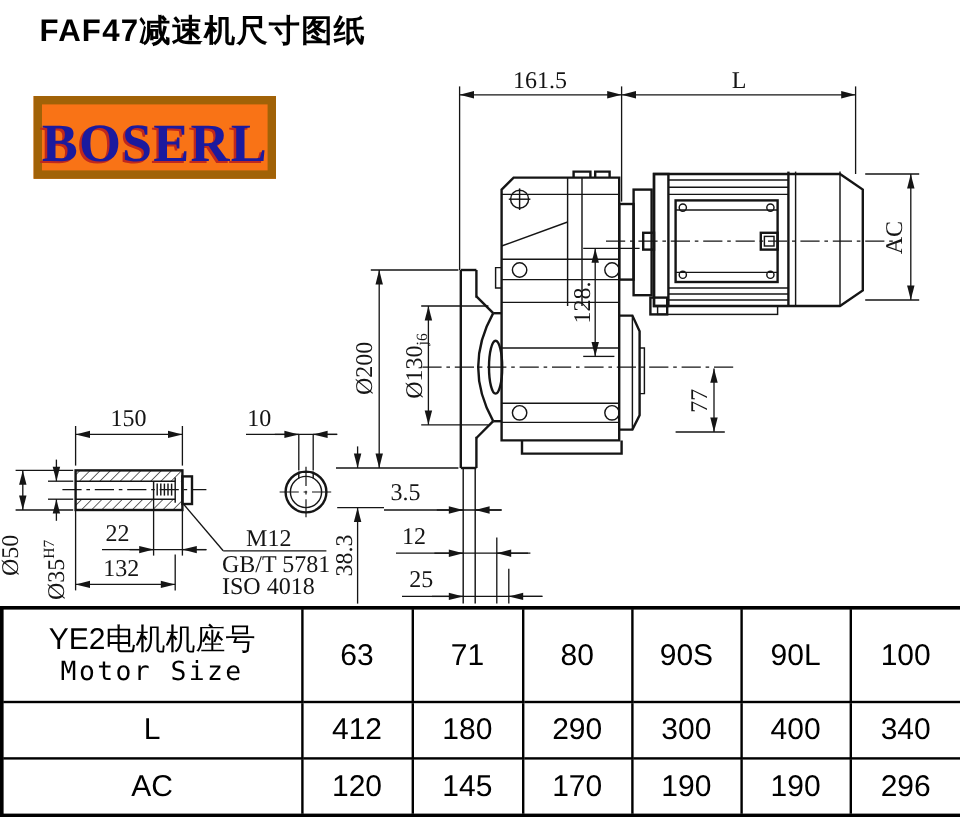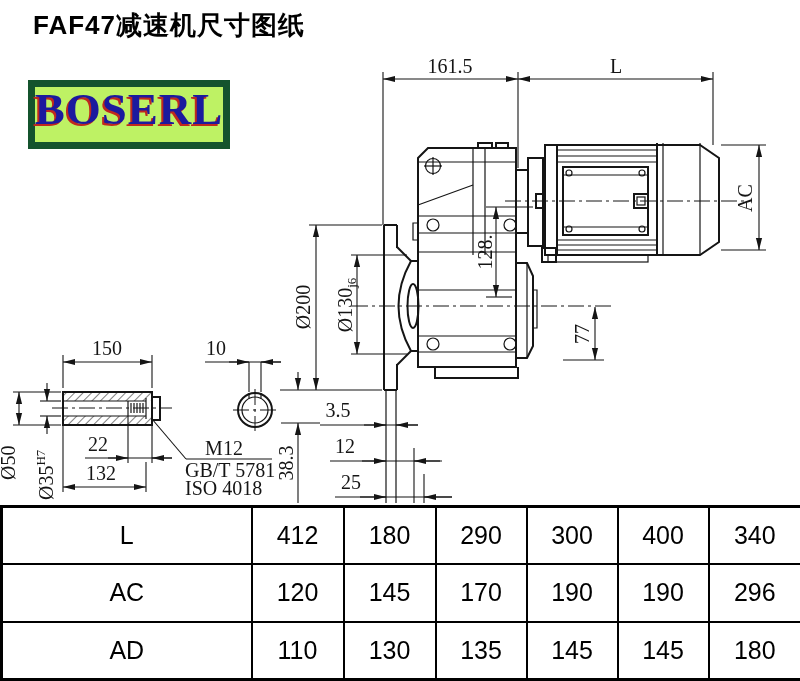--- a/index.html
+++ b/index.html
@@ -13,8 +13,8 @@
   }
   .logo{
     position:absolute;left:28px;top:80px;width:188px;height:55px;
-    border:7px solid #14532d;background:#bef264;
-    display:flex;align-items:flex-start;justify-content:center;
+    border:7px solid #a16207;background:#f97316;
+    display:flex;align-items:flex-end;justify-content:center;
   }
   .logo span{
     font-family:"Liberation Serif", serif;font-weight:bold;font-size:45px;

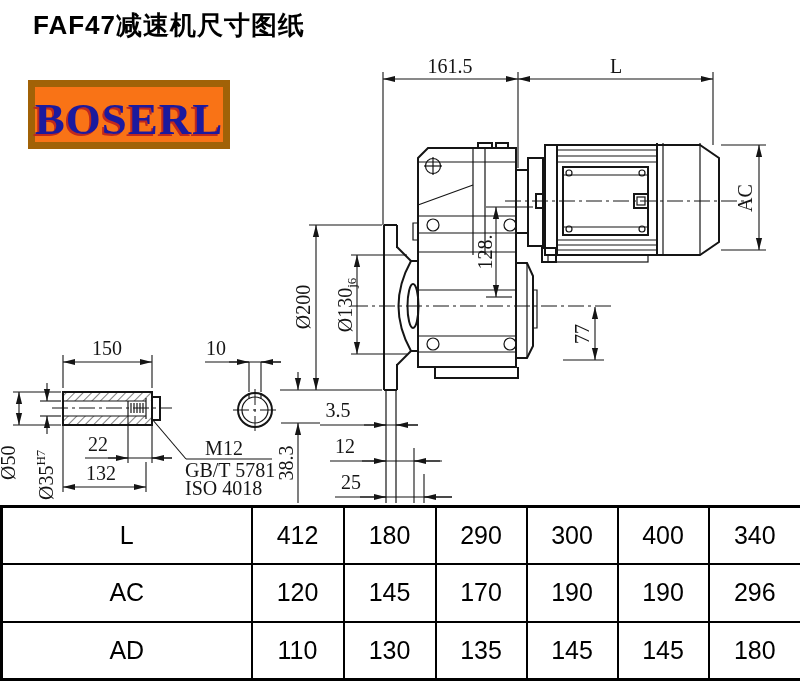--- a/index.html
+++ b/index.html
@@ -274,6 +274,18 @@
       <col style="width:93px">
   </colgroup>
   <tbody>
+      <tr class="hdr">
+    <th>
+      <div class="hd-cn">YE2电机机座号</div>
+      <div class="hd-en">Motor Size</div>
+    </th>
+    <th>63</th>
+    <th>71</th>
+    <th>80</th>
+    <th>90S</th>
+    <th>90L</th>
+    <th>100</th>
+  </tr>
   <tr class="row">
     <td>L</td>
     <td>412</td>

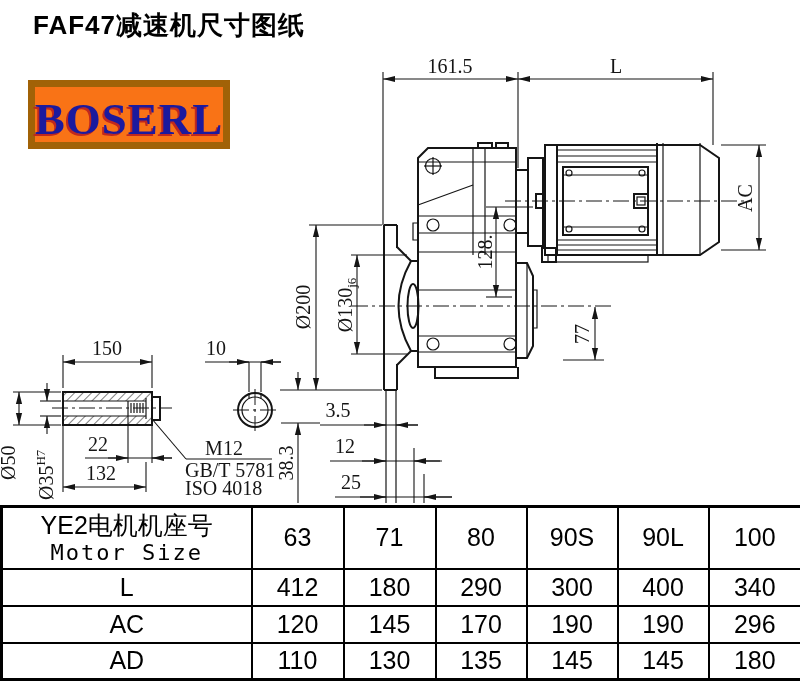--- a/index.html
+++ b/index.html
@@ -304,15 +304,6 @@
     <td>190</td>
     <td>296</td>
   </tr>
-  <tr class="row">
-    <td>AD</td>
-    <td>110</td>
-    <td>130</td>
-    <td>135</td>
-    <td>145</td>
-    <td>145</td>
-    <td>180</td>
-  </tr>
 </tbody>
   </table>
 

